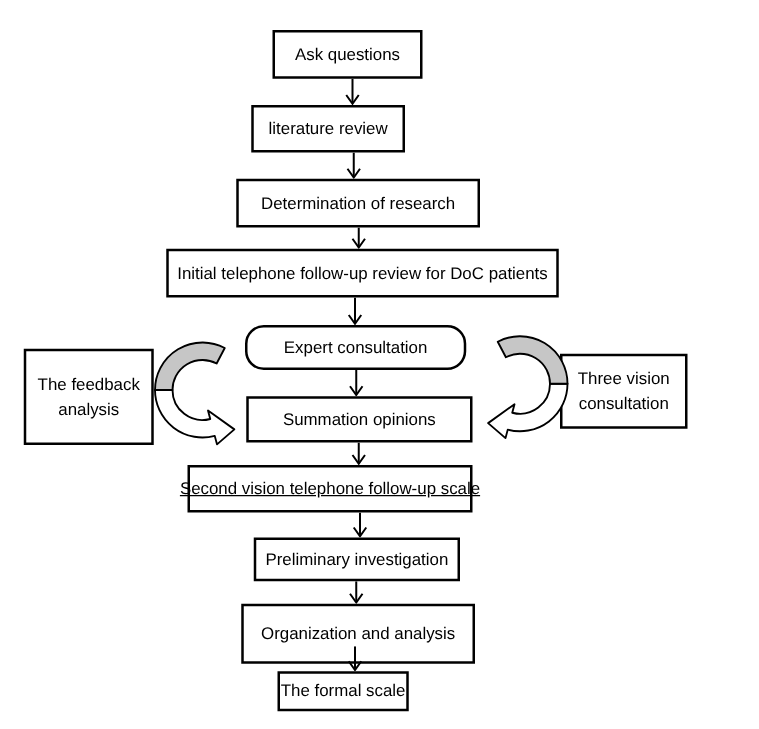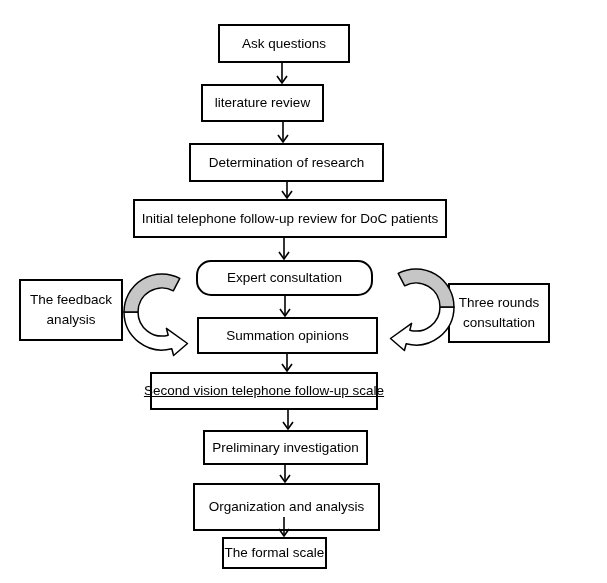--- a/index.html
+++ b/index.html
@@ -44,7 +44,7 @@
 
 <div id="flowchart">
 
-  <div class="node" style="left:218px; top:24px;  width:132px; height:39px;">Ask questions</div>
+  <div class="node" style="left:218px; top:24px;  width:120px; height:39px;">Ask questions</div>
 
   <div class="node" style="left:201px; top:84px;  width:123px; height:38px;">literature review</div>
 

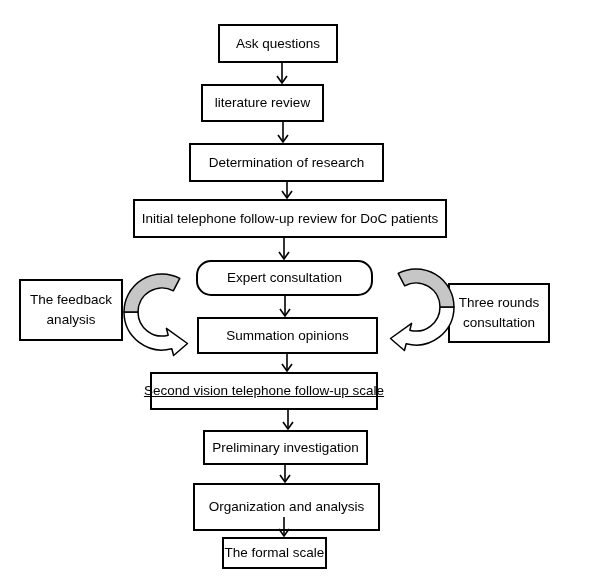--- a/index.html
+++ b/index.html
@@ -64,7 +64,7 @@
 
   <div class="node" style="left:222px; top:537px; width:105px; height:32px;">The formal scale</div>
 
-  <div class="node wrap" style="left:19px;  top:279px; width:104px; height:62px;">The feedback analysis</div>
+  <div class="node wrap" style="left:19px;  top:279px; width:104px; height:77px;">The feedback analysis</div>
 
   <div class="node wrap" style="left:448px; top:283px; width:102px; height:60px;">Three rounds consultation</div>
 

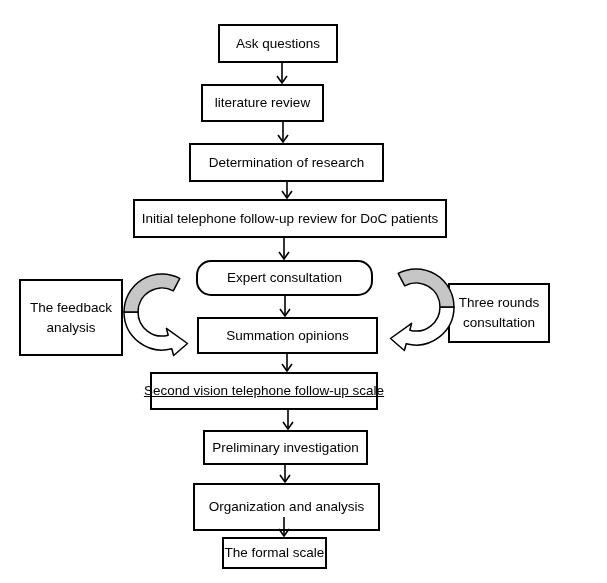--- a/index.html
+++ b/index.html
@@ -66,7 +66,7 @@
 
   <div class="node wrap" style="left:19px;  top:279px; width:104px; height:77px;">The feedback analysis</div>
 
-  <div class="node wrap" style="left:448px; top:283px; width:102px; height:60px;">Three rounds consultation</div>
+  <div class="node wrap" style="left:448px; top:283px; width:102px; height:60px;">Three vision consultation</div>
 
   <svg class="varrow" style="left:275px; top:63px;" width="14" height="21">
     <line x1="7" y1="0" x2="7" y2="19" stroke="#000" stroke-width="1.6"></line>

